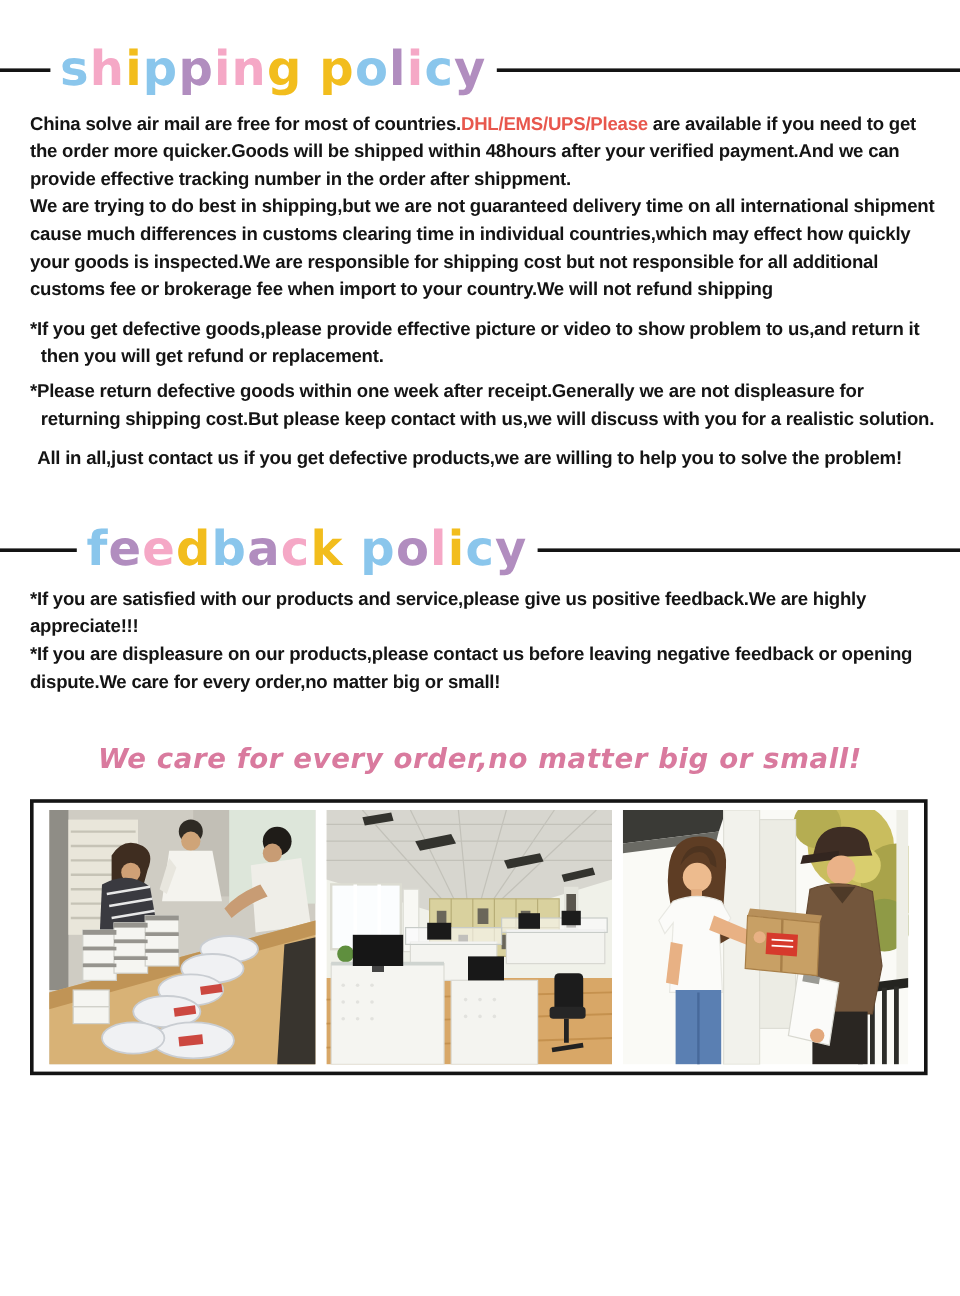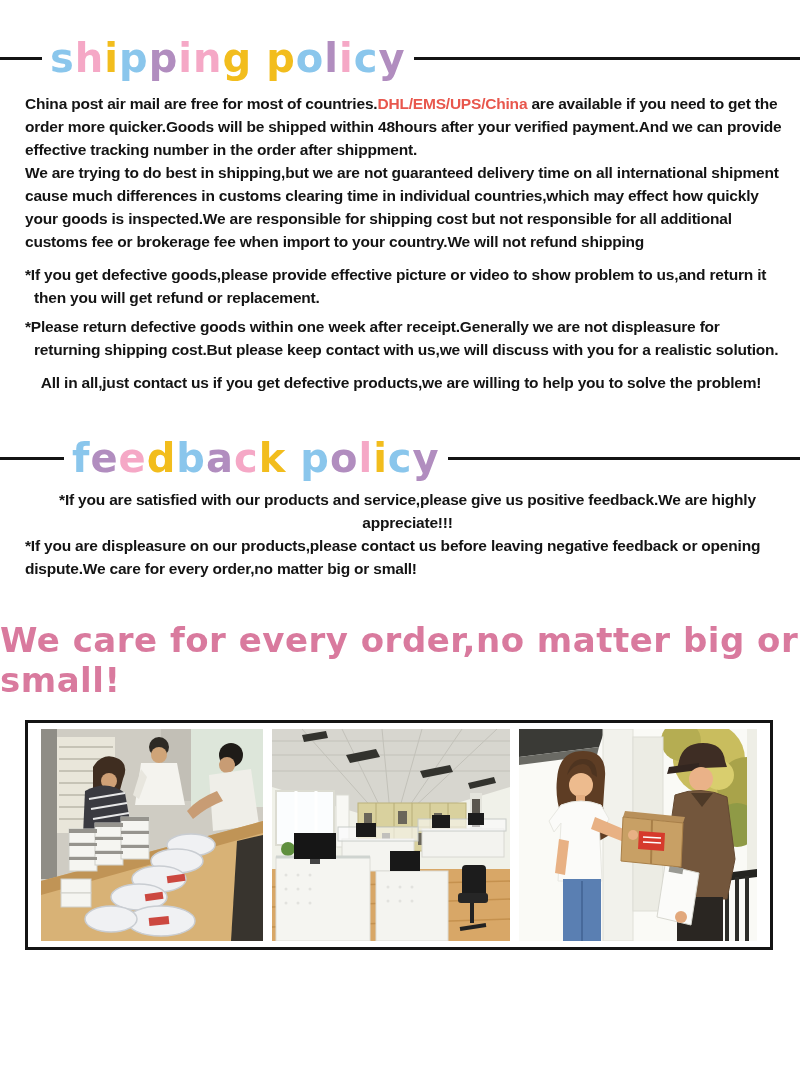--- a/index.html
+++ b/index.html
@@ -63,7 +63,7 @@
       <span class="rule grow"></span>
     </div>
     <div class="content txt">
-      <p class="para"><span>China post air mail are free for most of countries.</span><span class="red">DHL/EMS/UPS/China</span><span> are available if you need to get the order more quicker.Goods will be shipped within 48hours after your verified payment.And we can provide effective tracking number in the order after shippment.</span></p>
+      <p class="para"><span>China solve air mail are free for most of countries.</span><span class="red">DHL/EMS/UPS/China</span><span> are available if you need to get the order more quicker.Goods will be shipped within 48hours after your verified payment.And we can provide effective tracking number in the order after shippment.</span></p>
       <p class="para">We are trying to do best in shipping,but we are not guaranteed delivery time on all international shipment cause much differences in customs clearing time in individual countries,which may effect how quickly your goods is inspected.We are responsible for shipping cost but not responsible for all additional customs fee or brokerage fee when import to your country.We will not refund shipping</p>
     </div>
   </section>

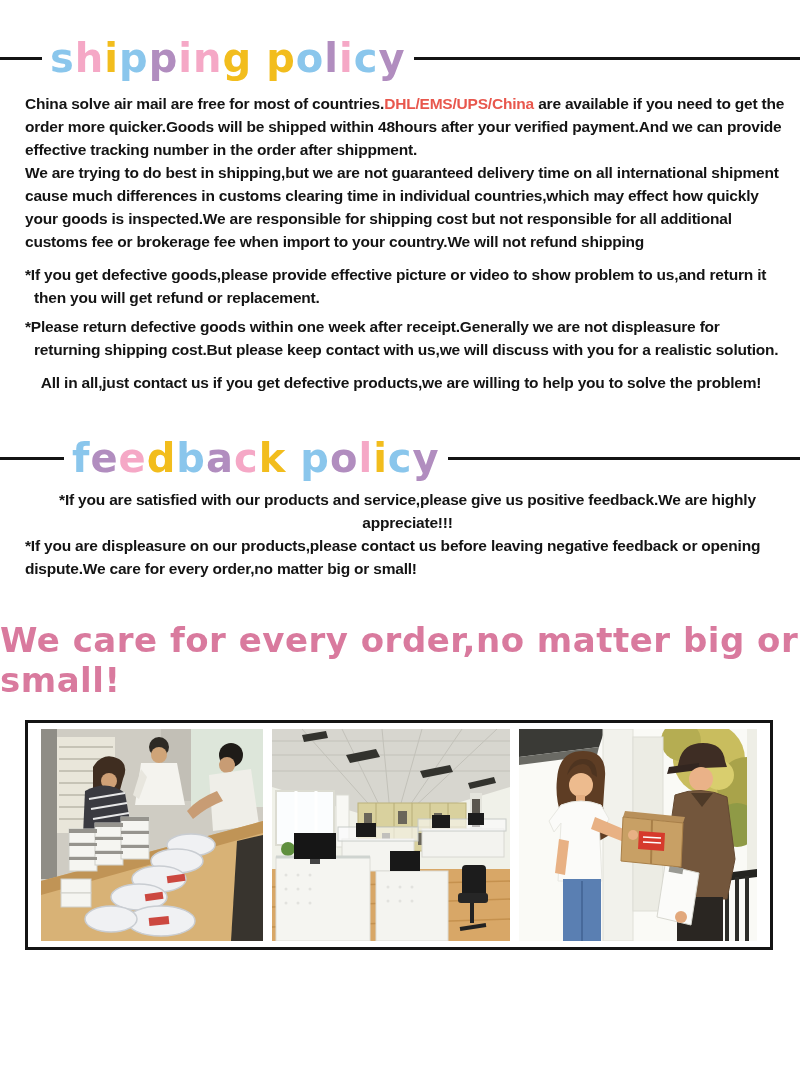--- a/index.html
+++ b/index.html
@@ -63,7 +63,7 @@
       <span class="rule grow"></span>
     </div>
     <div class="content txt">
-      <p class="para"><span>China solve air mail are free for most of countries.</span><span class="red">DHL/EMS/UPS/China</span><span> are available if you need to get the order more quicker.Goods will be shipped within 48hours after your verified payment.And we can provide effective tracking number in the order after shippment.</span></p>
+      <p class="para"><span>China solve air mail are free for most of countries.</span><span class="red">DHL/EMS/UPS/Please</span><span> are available if you need to get the order more quicker.Goods will be shipped within 48hours after your verified payment.And we can provide effective tracking number in the order after shippment.</span></p>
       <p class="para">We are trying to do best in shipping,but we are not guaranteed delivery time on all international shipment cause much differences in customs clearing time in individual countries,which may effect how quickly your goods is inspected.We are responsible for shipping cost but not responsible for all additional customs fee or brokerage fee when import to your country.We will not refund shipping</p>
     </div>
   </section>

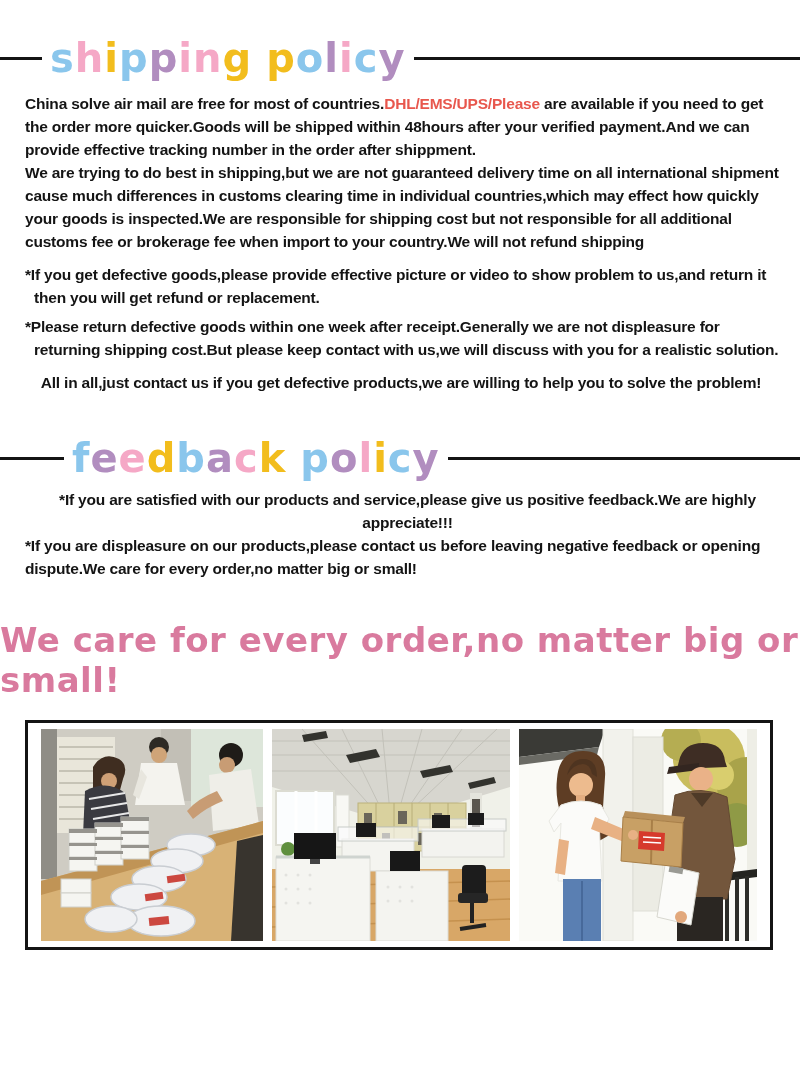--- a/index.html
+++ b/index.html
@@ -36,7 +36,7 @@
   .red{color:#e8574d;}
   ul.policy-list{list-style:none;margin:10px 10px 0 25px;padding:0;width:765px;}
   ul.policy-list li{margin:0 0 6px 0;padding-left:9px;text-indent:-9px;}
-  .closing{margin:10px 10px 0 31px;width:740px;text-align:center;}
+  .closing{margin:10px 10px 0 31px;width:740px;}
   .fb-item{margin-bottom:12px;text-align:center;}
   .slogan{
     margin-top:40px;

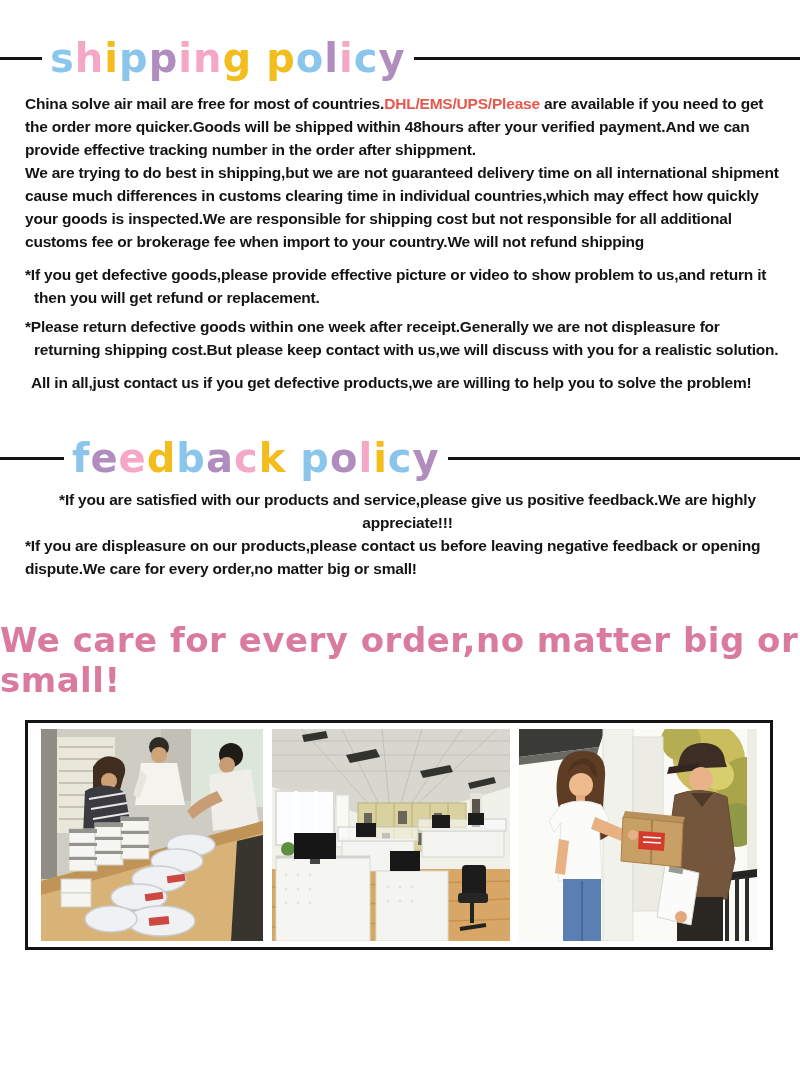--- a/index.html
+++ b/index.html
@@ -37,7 +37,7 @@
   ul.policy-list{list-style:none;margin:10px 10px 0 25px;padding:0;width:765px;}
   ul.policy-list li{margin:0 0 6px 0;padding-left:9px;text-indent:-9px;}
   .closing{margin:10px 10px 0 31px;width:740px;}
-  .fb-item{margin-bottom:12px;text-align:center;}
+  .fb-item{margin-bottom:12px;}
   .slogan{
     margin-top:40px;
     font-family:"DejaVu Sans",sans-serif;font-weight:bold;

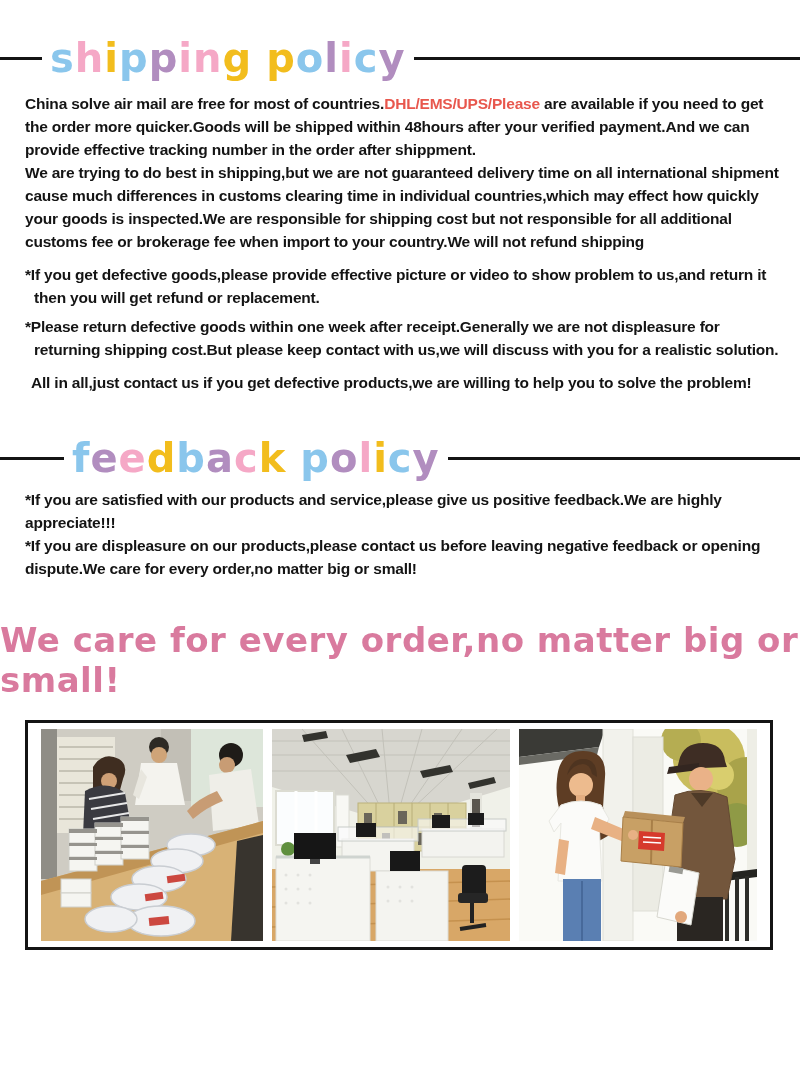--- a/index.html
+++ b/index.html
@@ -39,9 +39,9 @@
   .closing{margin:10px 10px 0 31px;width:740px;}
   .fb-item{margin-bottom:12px;}
   .slogan{
-    margin-top:40px;
-    font-family:"DejaVu Sans",sans-serif;font-weight:bold;
-    font-size:34px;letter-spacing:0.5px;color:#d97a9e;
+    margin-top:40px;text-align:center;
+    font-family:"DejaVu Sans",sans-serif;font-style:italic;font-weight:bold;
+    font-size:23px;letter-spacing:0.5px;color:#d97a9e;
   }
   .photo-box{
     box-sizing:border-box;

